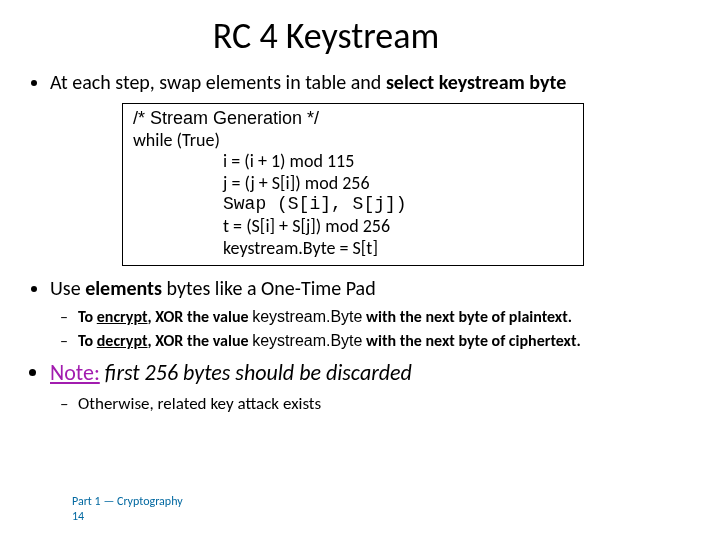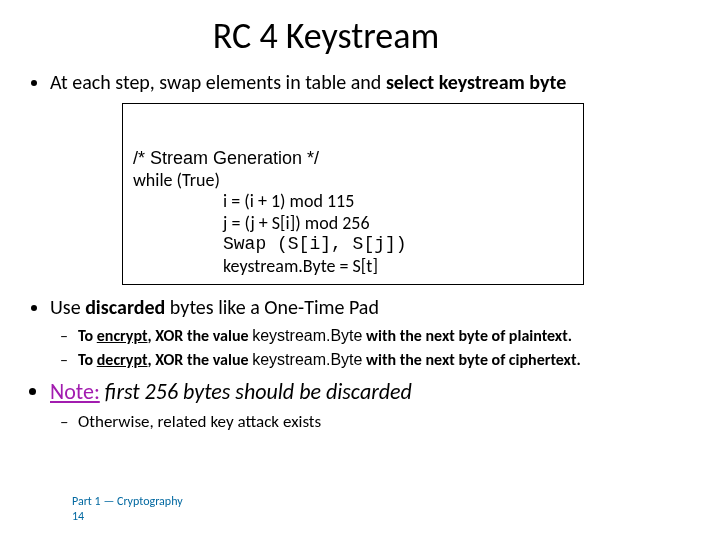--- a/index.html
+++ b/index.html
@@ -72,7 +72,6 @@
   }
   .arialish {
     font-family: Arial, Helvetica, sans-serif;
-    margin-top: 40px;
   }
   .underline { text-decoration: underline; }
   .bold { font-weight: 700; }

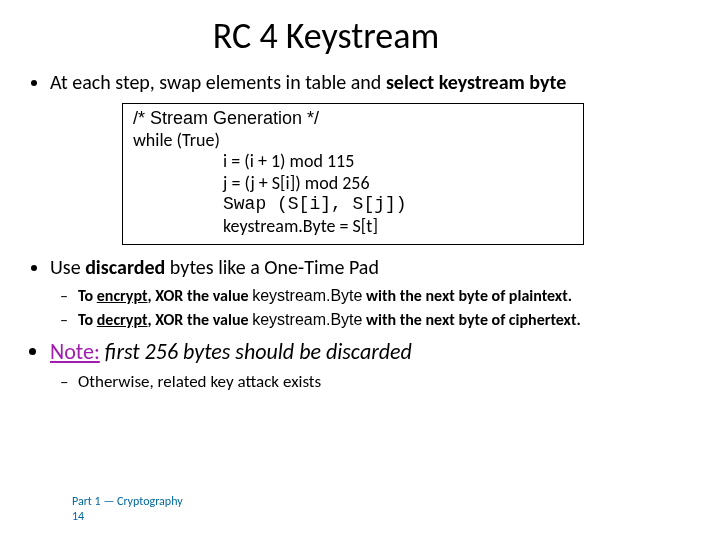--- a/index.html
+++ b/index.html
@@ -105,6 +105,7 @@
           <span class="indent">i = (i + 1) mod 115</span>
           <span class="indent">j = (j + S[i]) mod 256</span>
           <span class="indent mono">Swap (S[i], S[j])</span>
+          <span class="indent">t = (S[i] + S[j]) mod 256</span>
           <span class="indent">keystream.Byte = S[t]</span>
         </div>
       </li>

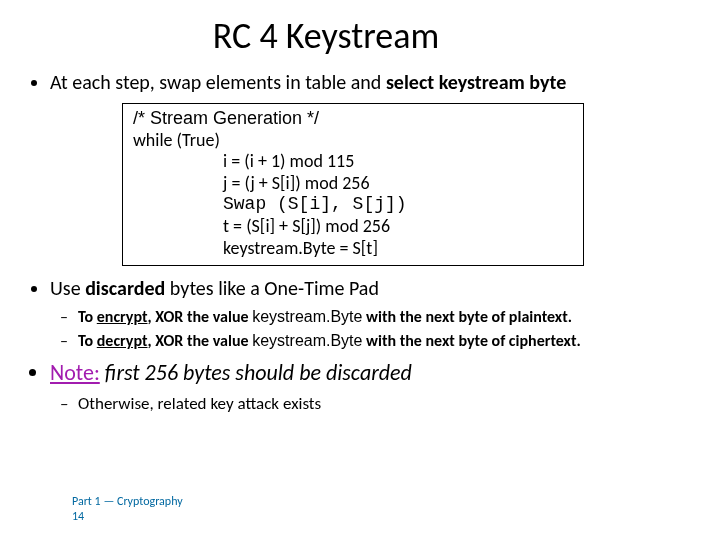--- a/index.html
+++ b/index.html
@@ -111,7 +111,7 @@
       </li>
 
       <li>
-        <span>Use </span><span class="bold">discarded</span><span> bytes like a One-Time Pad</span>
+        <span>Use </span><span class="bold">elements</span><span> bytes like a One-Time Pad</span>
         <ul class="lvl2">
           <li>
             <span class="bold">To </span><span class="bold underline">encrypt</span><span class="bold">, XOR the value </span><span class="arialish">keystream.Byte</span><span class="bold">  with the next byte of plaintext.</span>

